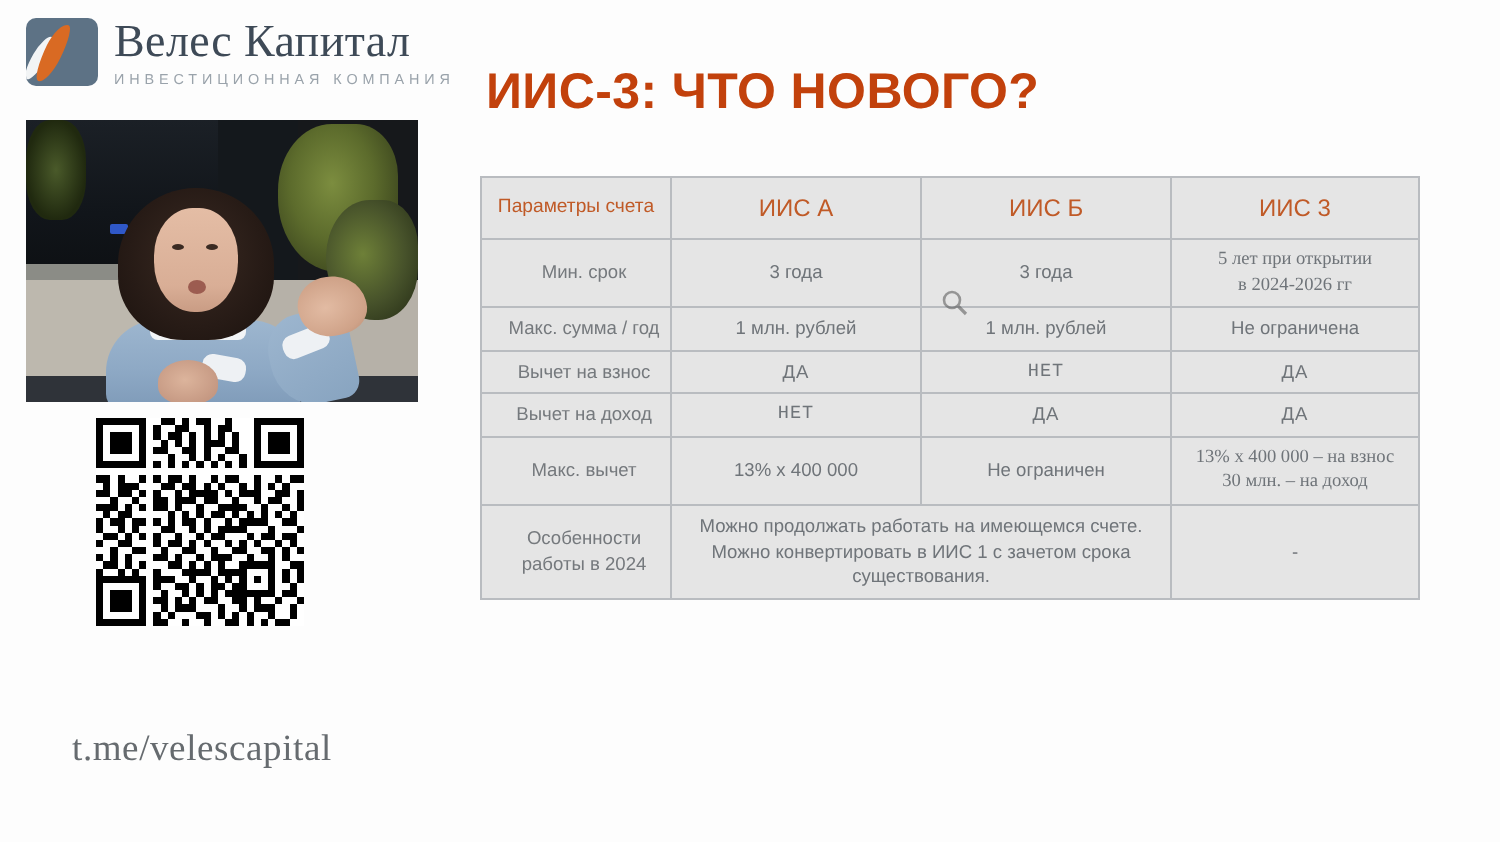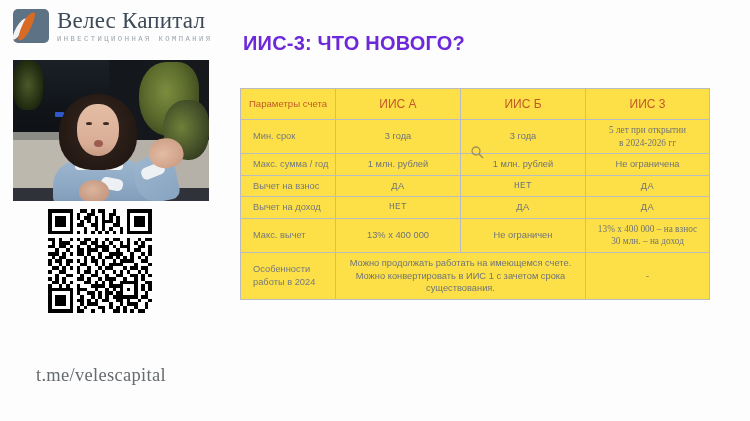--- a/index.html
+++ b/index.html
@@ -69,7 +69,7 @@
     white-space: nowrap;
   }
   #logo-sub {
-    font-family: Liberation Mono, monospace;
+    font-family: Liberation Sans, sans-serif;
     font-size: 7.2px;
     letter-spacing: 2.45px;
     color: #9aa3ab;

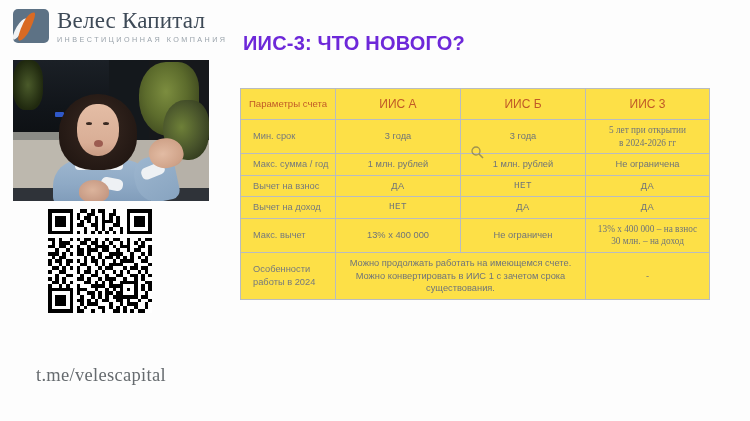--- a/index.html
+++ b/index.html
@@ -211,9 +211,9 @@
     position: absolute;
     left: 243px;
     top: 32px;
-    font-size: 20px;
+    font-size: 25px;
     font-weight: bold;
-    color: #6d28d9;
+    color: #c2410c;
     letter-spacing: .2px;
     white-space: nowrap;
   }

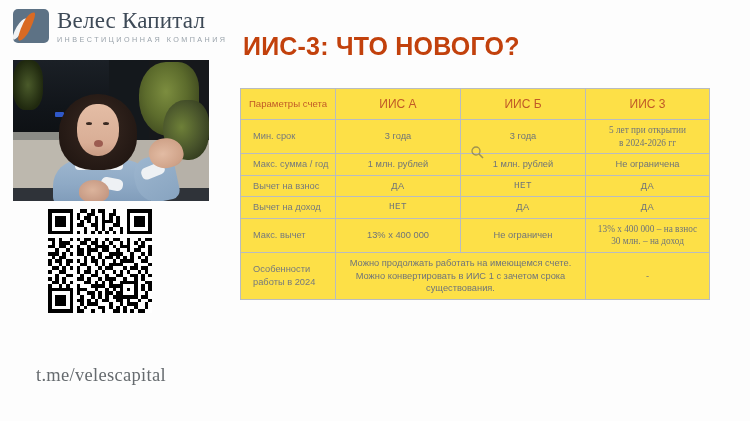--- a/index.html
+++ b/index.html
@@ -226,7 +226,7 @@
     width: 469px;
     border-collapse: collapse;
     table-layout: fixed;
-    background: #fde047;
+    background: #e5e5e5;
   }
   #comparison-table td, #comparison-table th {
     border: 1px solid #b9bcc0;

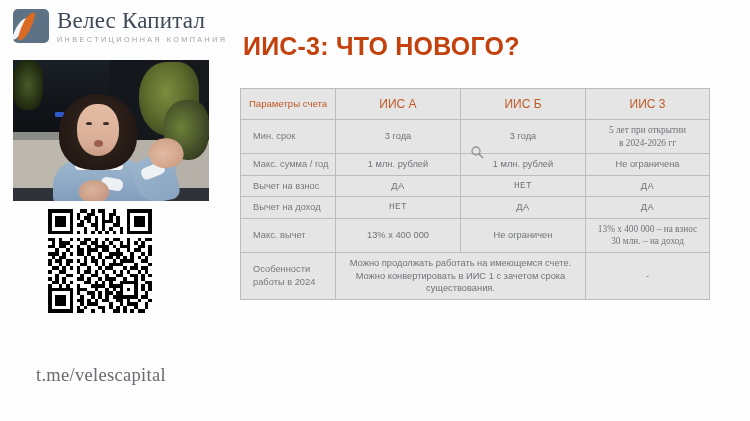--- a/index.html
+++ b/index.html
@@ -248,7 +248,7 @@
     line-height: 1.3;
   }
   #comparison-table td.row-label {
-    text-align: left;
+    text-align: center;
     padding-left: 12px;
     color: #75797d;
   }

